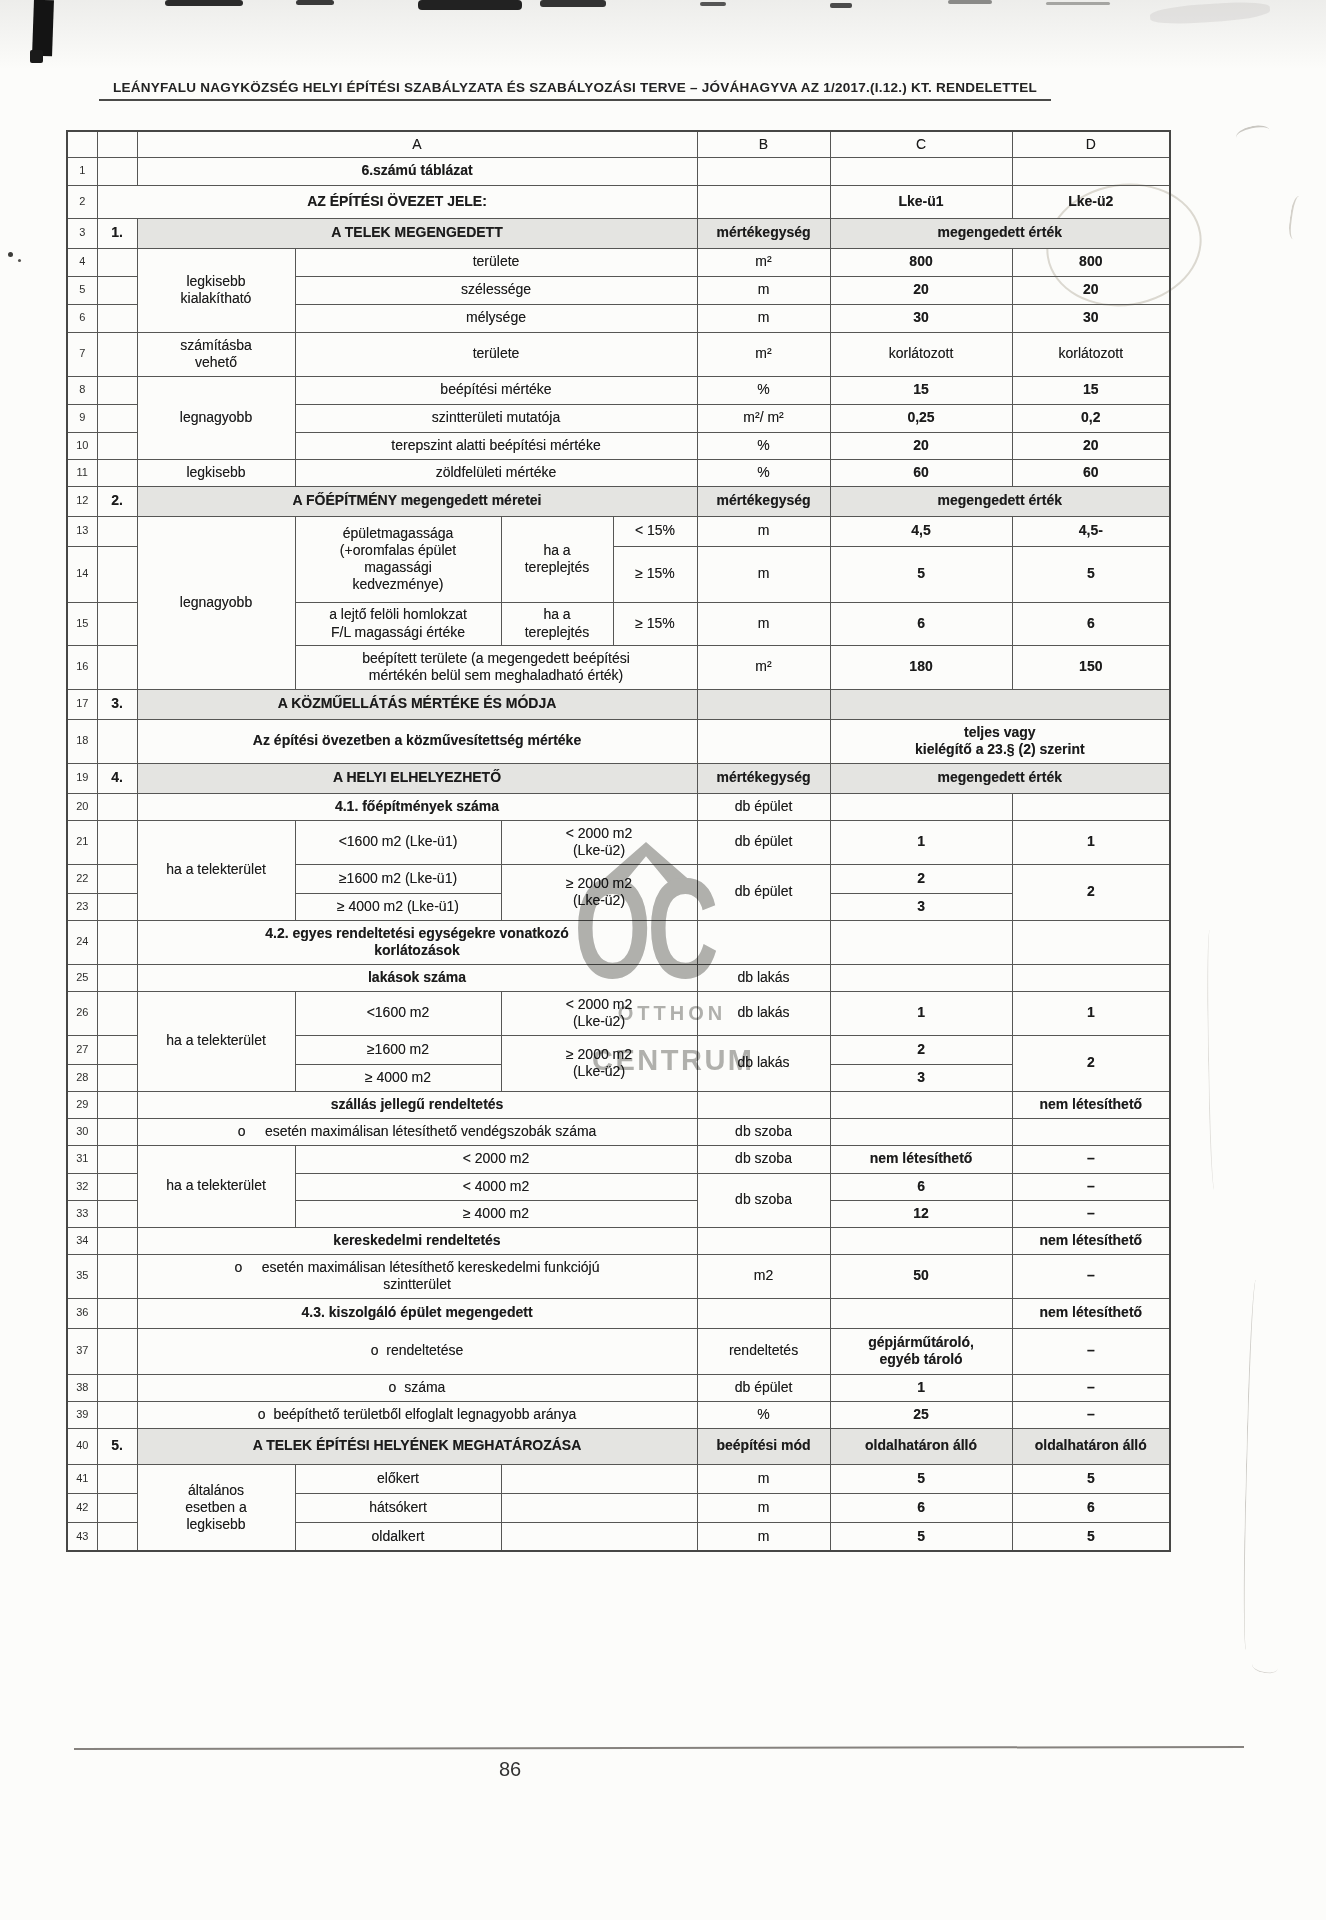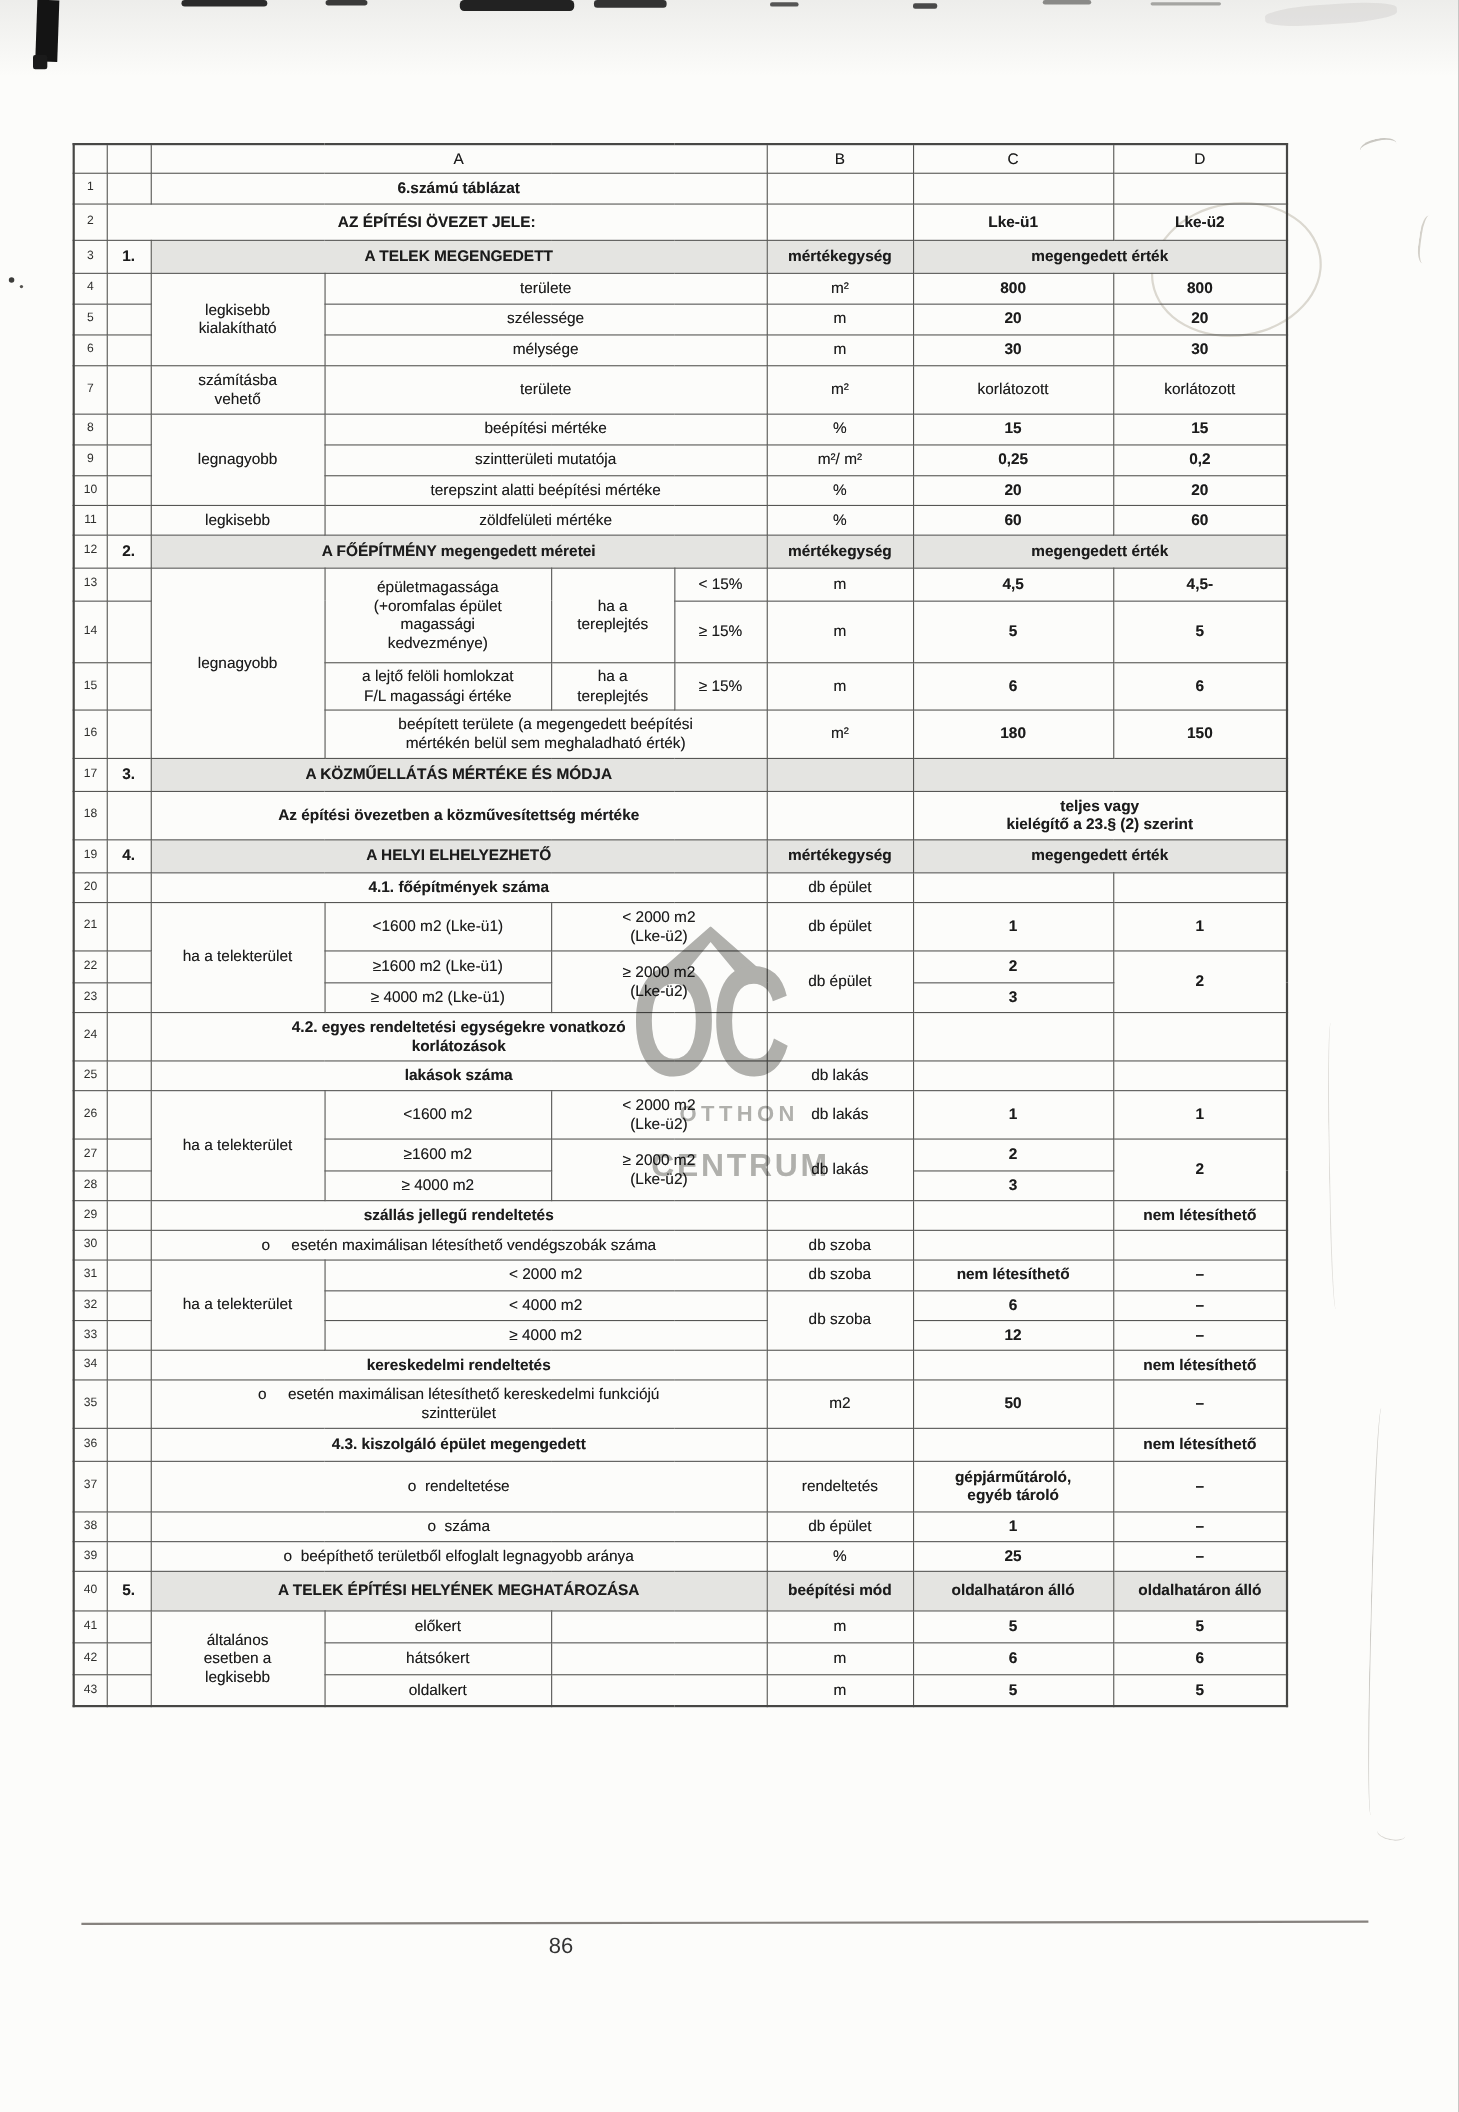--- a/index.html
+++ b/index.html
@@ -106,6 +106,9 @@
   <div class="art a-sq4"></div>
   <div class="art a-sq5"></div>
 
+  <div class="doc-title">
+    <span>LEÁNYFALU NAGYKÖZSÉG HELYI ÉPÍTÉSI SZABÁLYZATA ÉS SZABÁLYOZÁSI TERVE – JÓVÁHAGYVA AZ 1/2017.(I.12.) KT. RENDELETTEL</span>
+  </div>
 
   <div class="tbl-wrap">
     <table class="reg">

